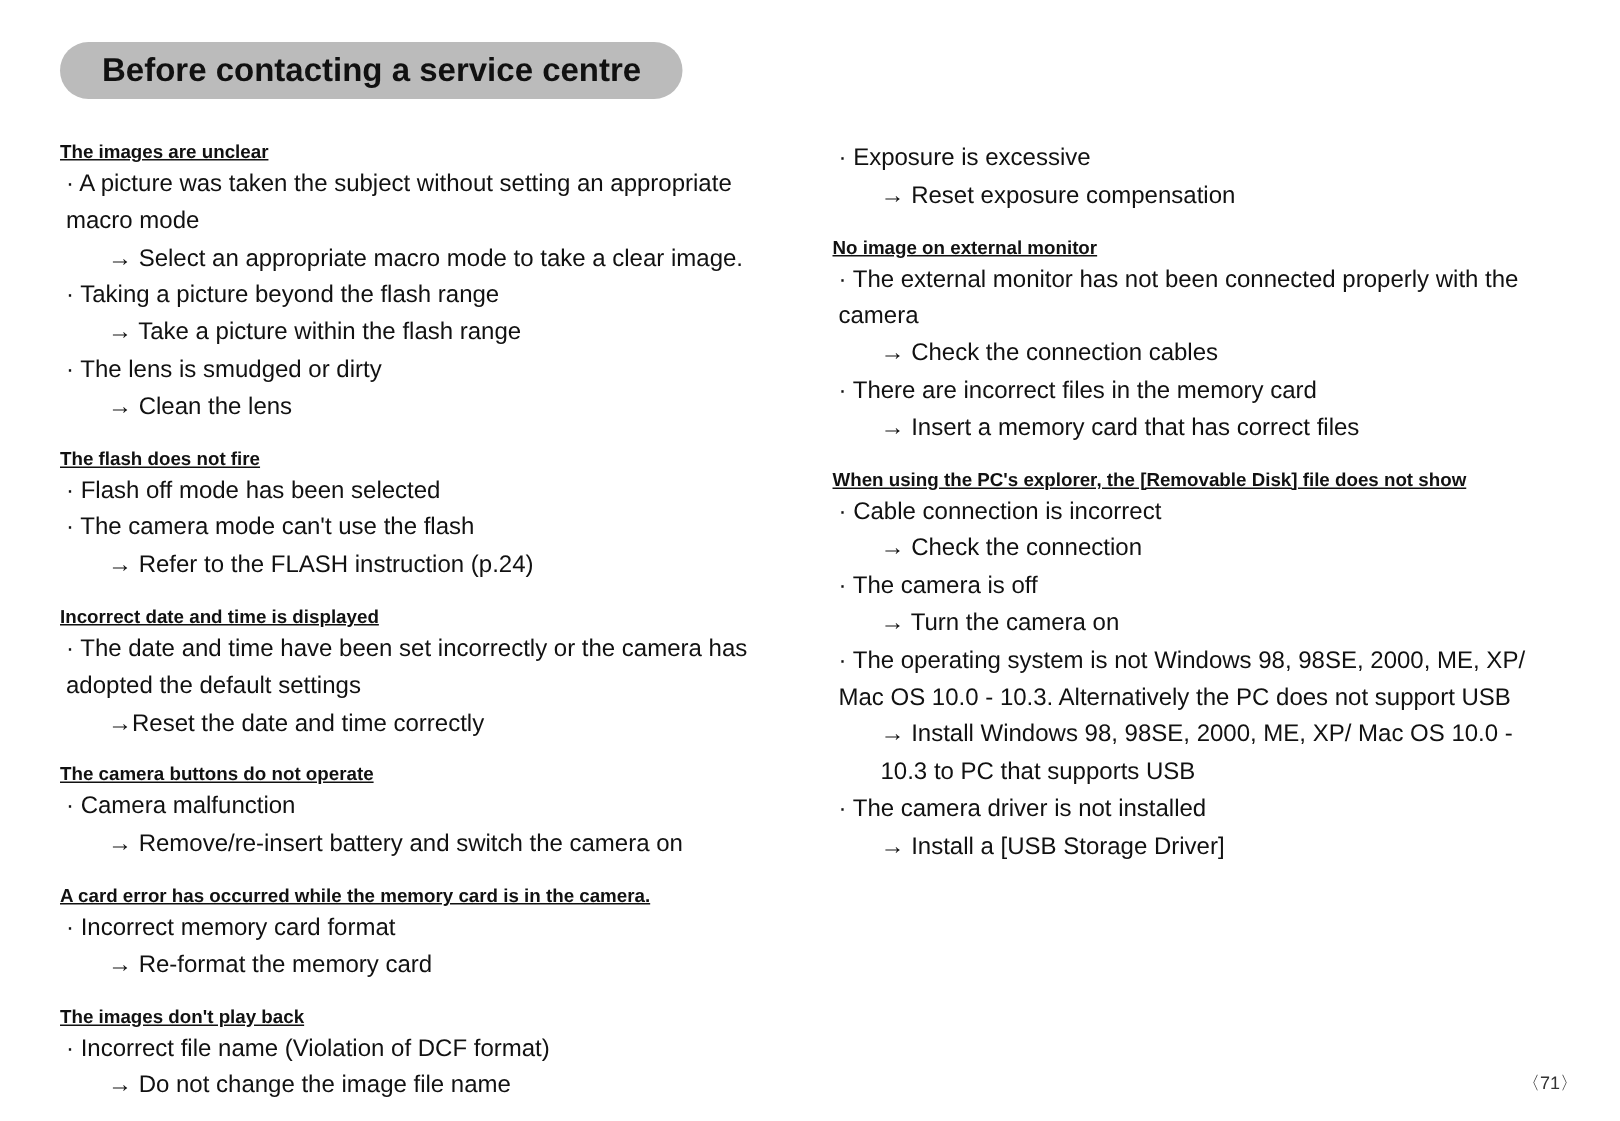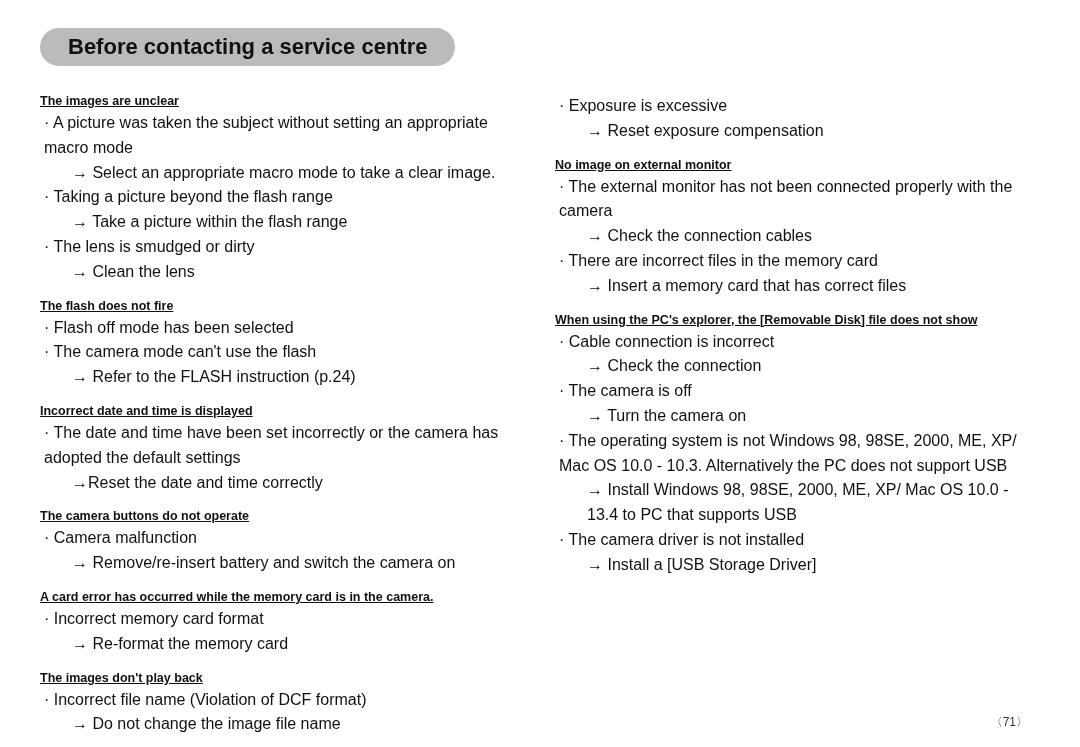--- a/index.html
+++ b/index.html
@@ -156,7 +156,7 @@
             <div class="item">· The camera is off</div>
             <span class="arrow">→ Turn the camera on</span>
             <div class="item">· The operating system is not Windows 98, 98SE, 2000, ME, XP/ Mac OS 10.0 - 10.3. Alternatively the PC does not support USB</div>
-            <span class="arrow">→ Install Windows 98, 98SE, 2000, ME, XP/ Mac OS 10.0 - 13.4 to PC that supports USB</span>
+            <span class="arrow">→ Install Windows 98, 98SE, 2000, ME, XP/ Mac OS 10.0 - 10.3 to PC that supports USB</span>
             <div class="item">· The camera driver is not installed</div>
             <span class="arrow">→ Install a [USB Storage Driver]</span>
           </div>

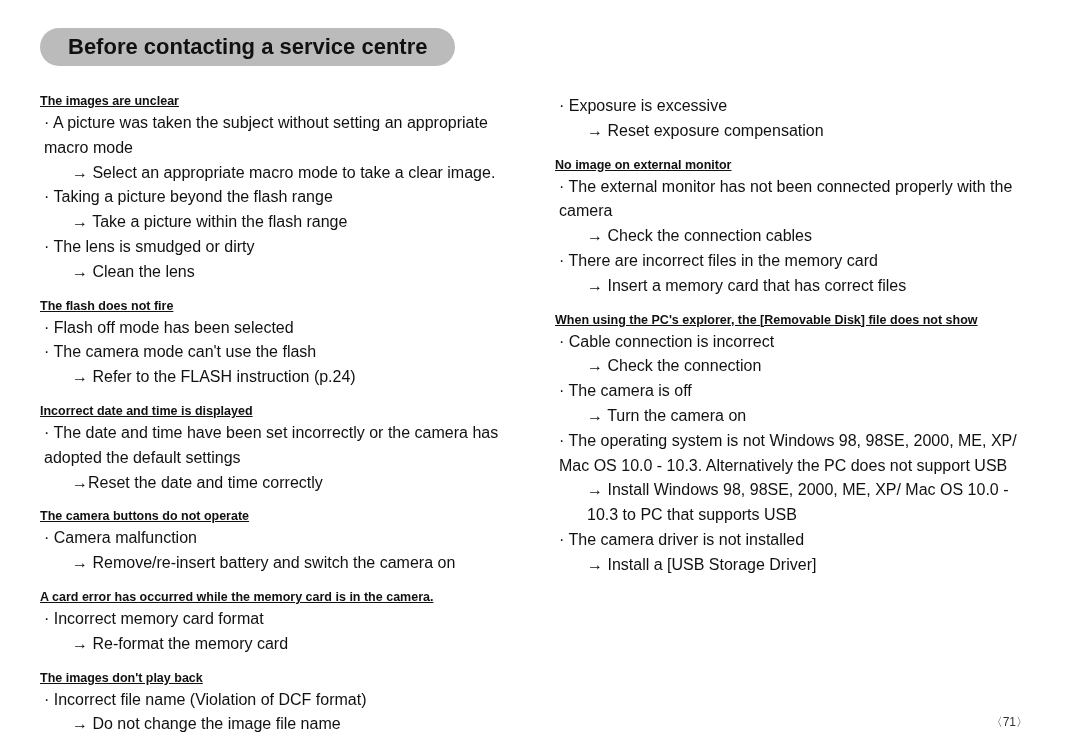--- a/index.html
+++ b/index.html
@@ -67,7 +67,7 @@
     .page-number {
       position: absolute;
       bottom: 16px;
-      right: 52px;
+      right: 28px;
       font-size: 12px;
       color: #333;
     }

